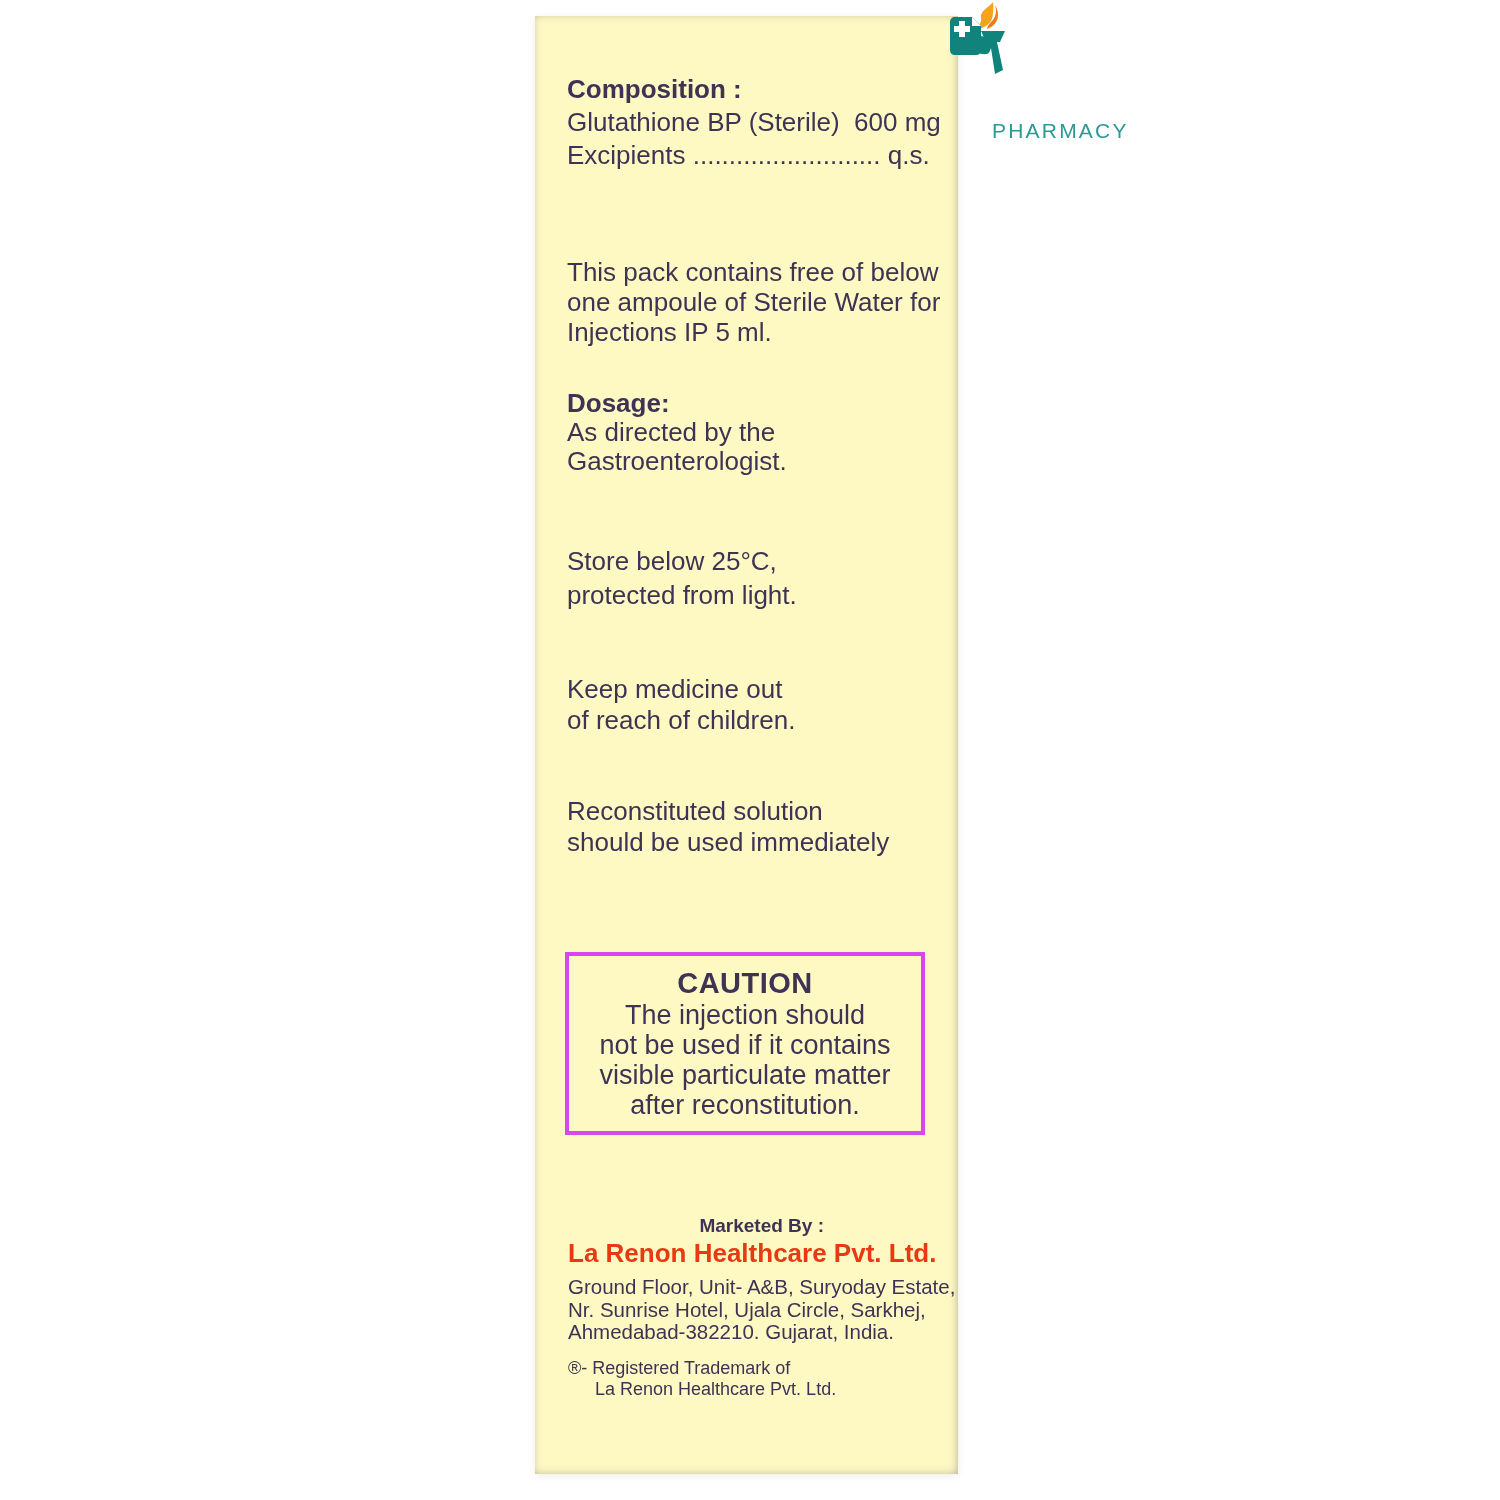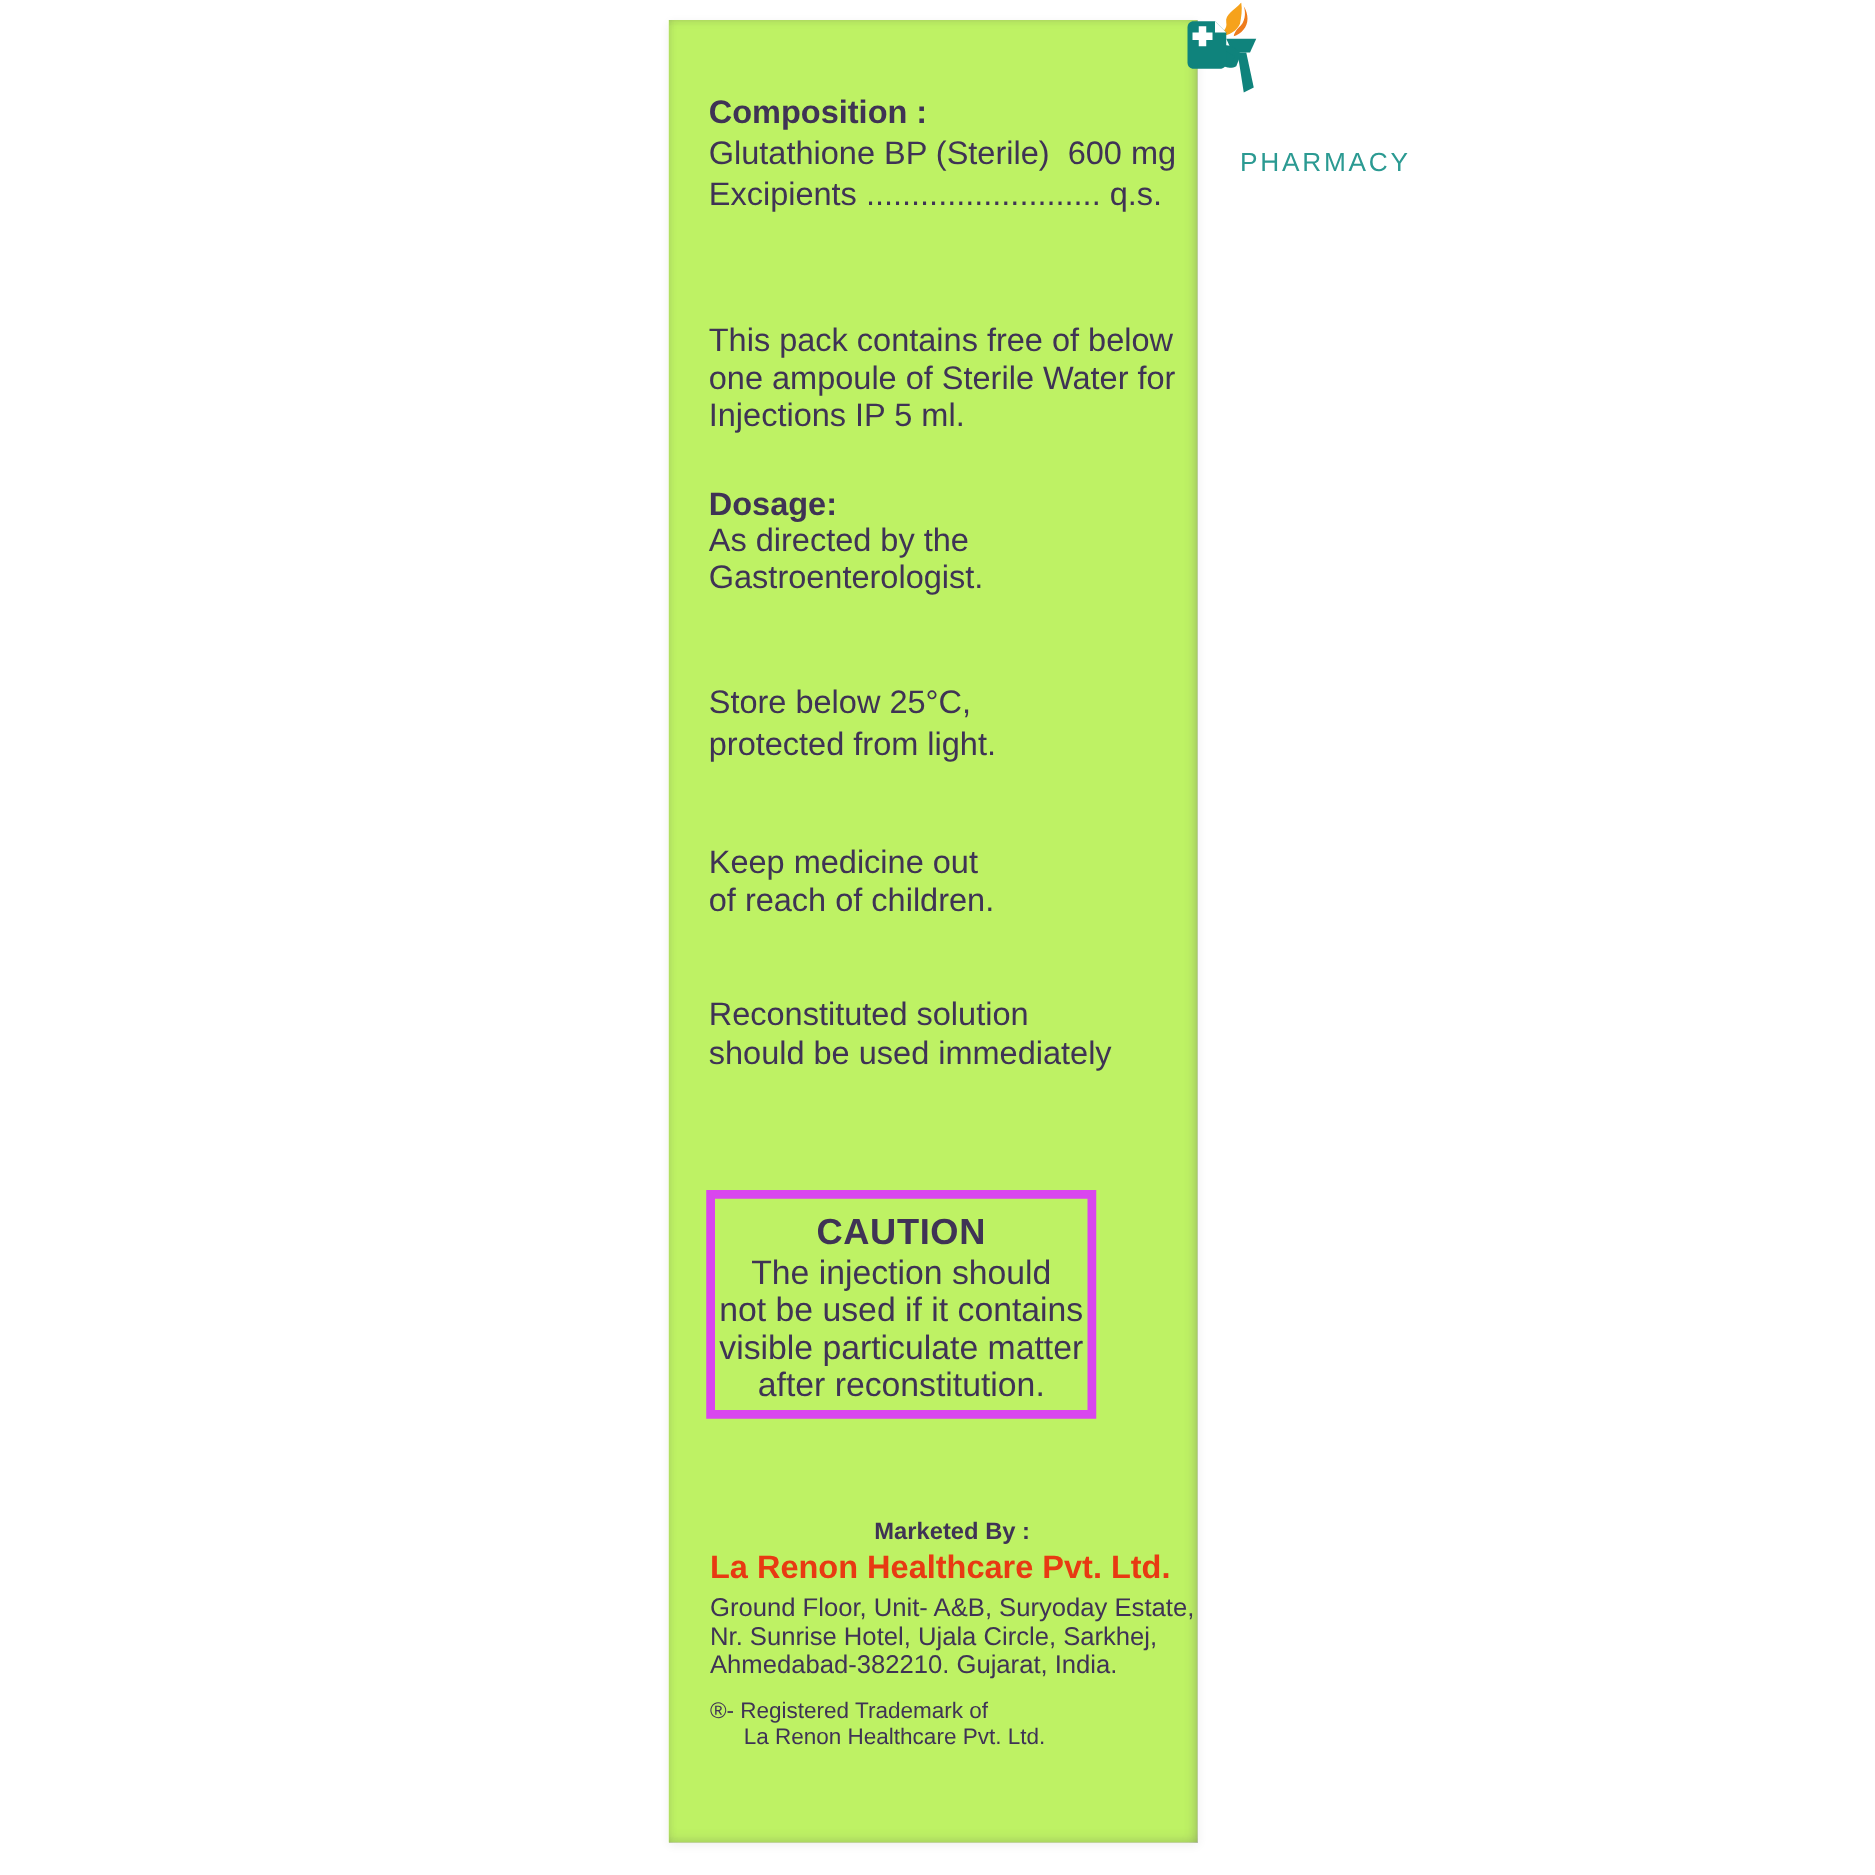--- a/index.html
+++ b/index.html
@@ -14,7 +14,7 @@
   
   .carton {
     position:absolute; left:535px; top:16px; width:423px; height:1458px;
-    background:#bef264;
+    background:#fef9c3;
     color:#3f3355;
     box-shadow:
       inset -6px 0 9px -5px rgba(80,70,95,.30),

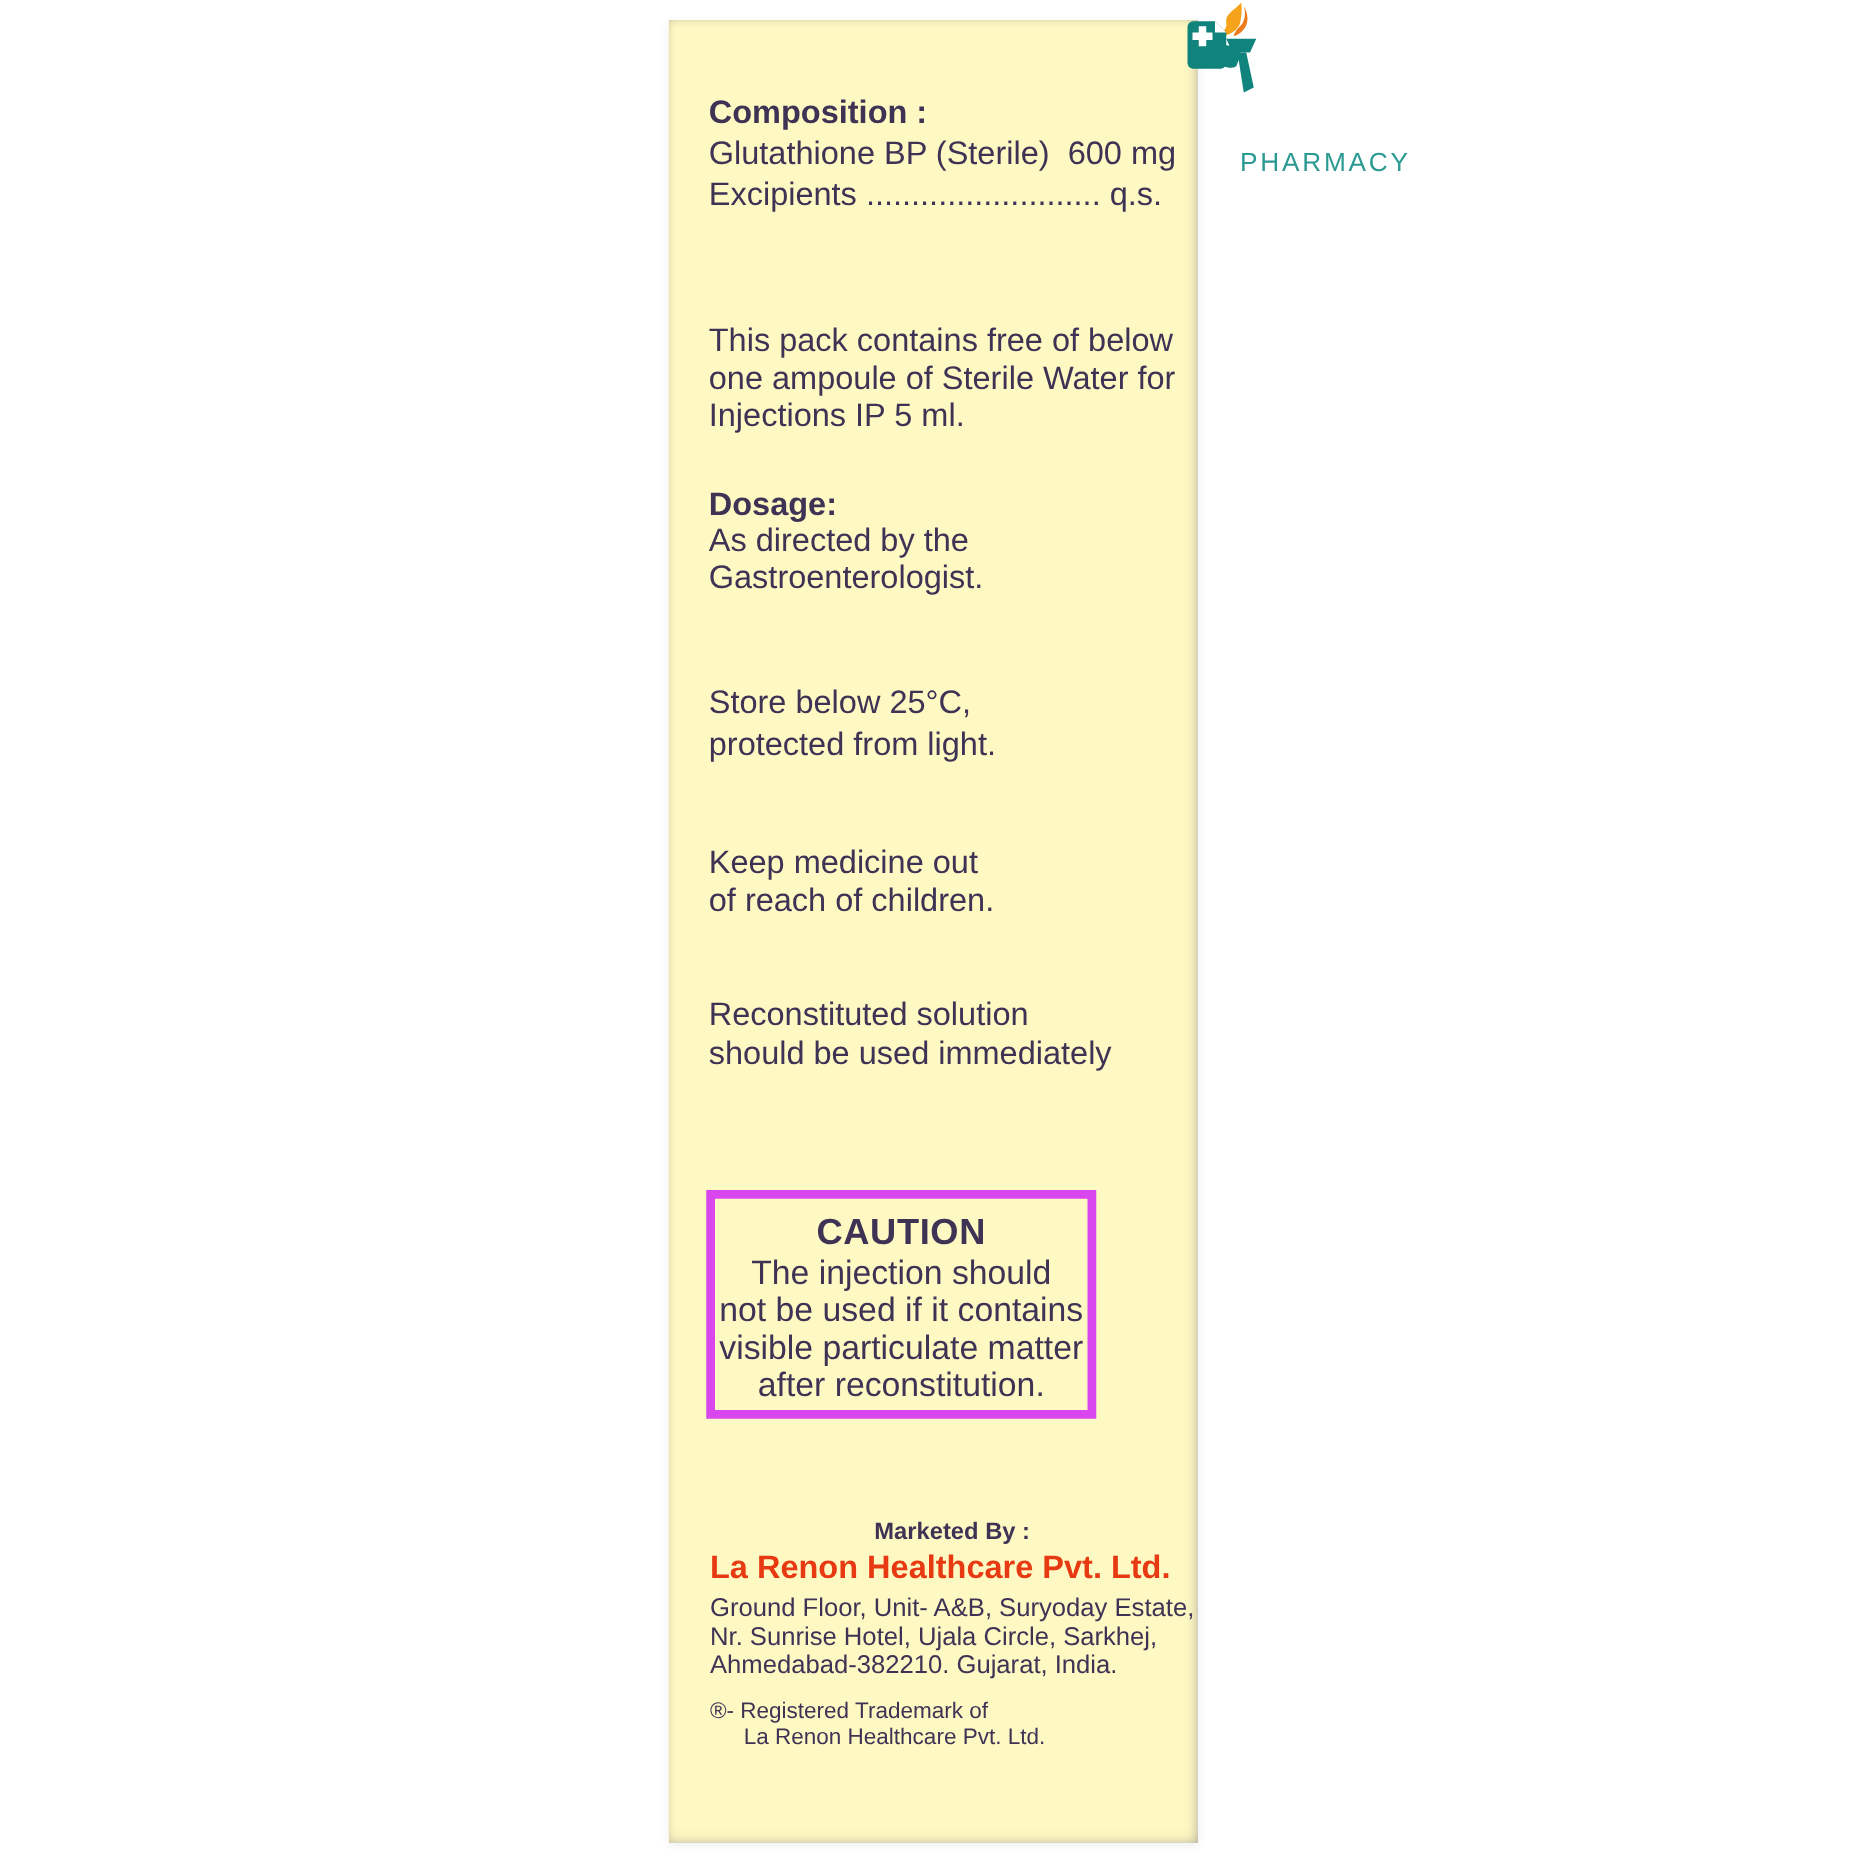--- a/index.html
+++ b/index.html
@@ -41,8 +41,8 @@
   #sec-recon p { line-height:31px; }
 
   .caution {
-    position:absolute; left:30px; top:936px; width:312px; height:183px;
-    border:7px solid #d946ef; text-align:center; padding-top:11px;
+    position:absolute; left:30px; top:936px; width:360px; height:183px;
+    border:4px solid #d946ef; text-align:center; padding-top:11px;
   }
   .caution .cap { font-size:29px; font-weight:bold; letter-spacing:.5px; line-height:33px; }
   .caution p.cl { font-size:27px; line-height:30px; white-space:pre-wrap; }

